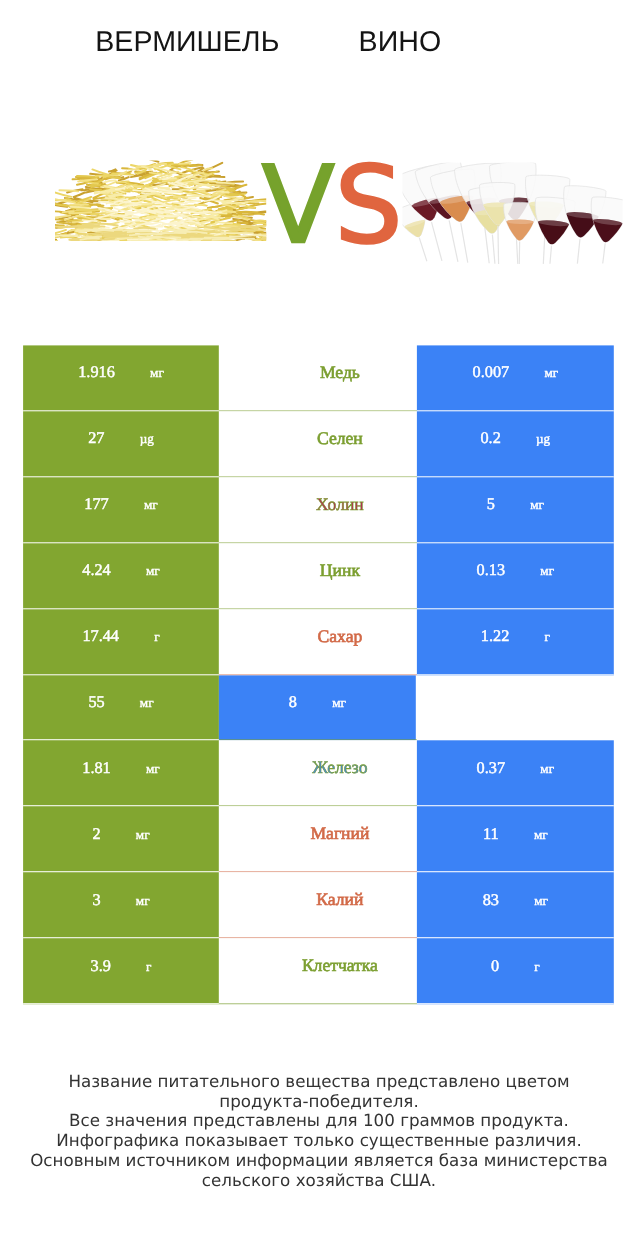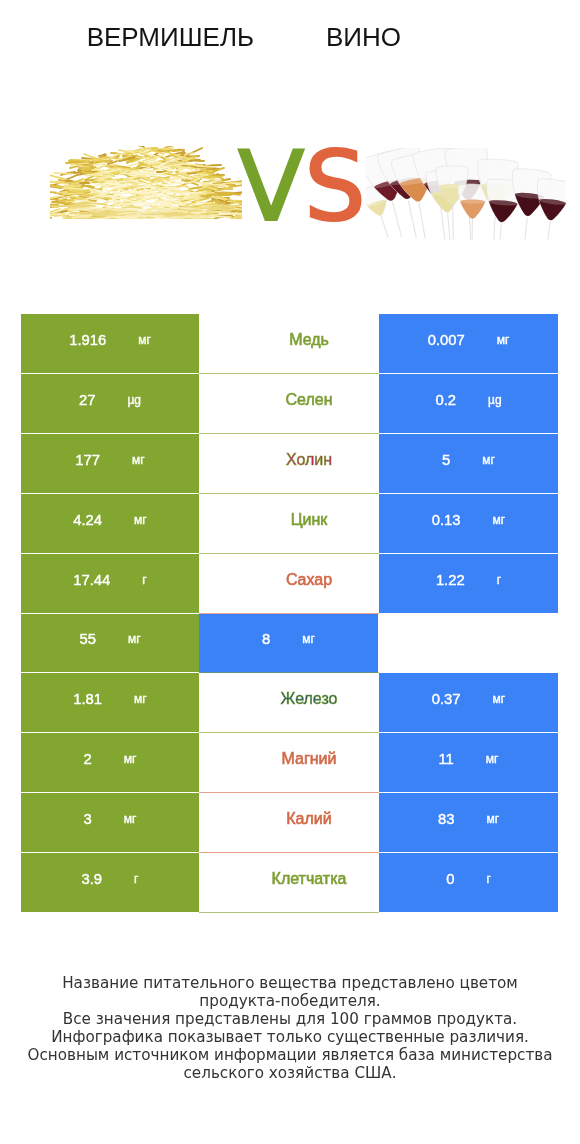--- a/index.html
+++ b/index.html
@@ -19,7 +19,7 @@
 
   .tbl{position:absolute;left:21px;top:314px;width:537px;}
   .row{position:relative;height:59.92px;display:flex;}
-  .cell{display:flex;align-items:center;justify-content:center;padding-bottom:8px;box-sizing:border-box;font-family:Liberation Sans, sans-serif;gap:31px;}
+  .cell{display:flex;align-items:center;justify-content:center;padding-bottom:8px;box-sizing:border-box;font-family:Liberation Serif, serif;gap:31px;}
   .cl{width:178px;background:#82a630;color:#fff;}
   .cm{width:180px;background:#fff;padding-left:40px;}
   .cr{width:179px;background:#3b82f6;color:#fff;}

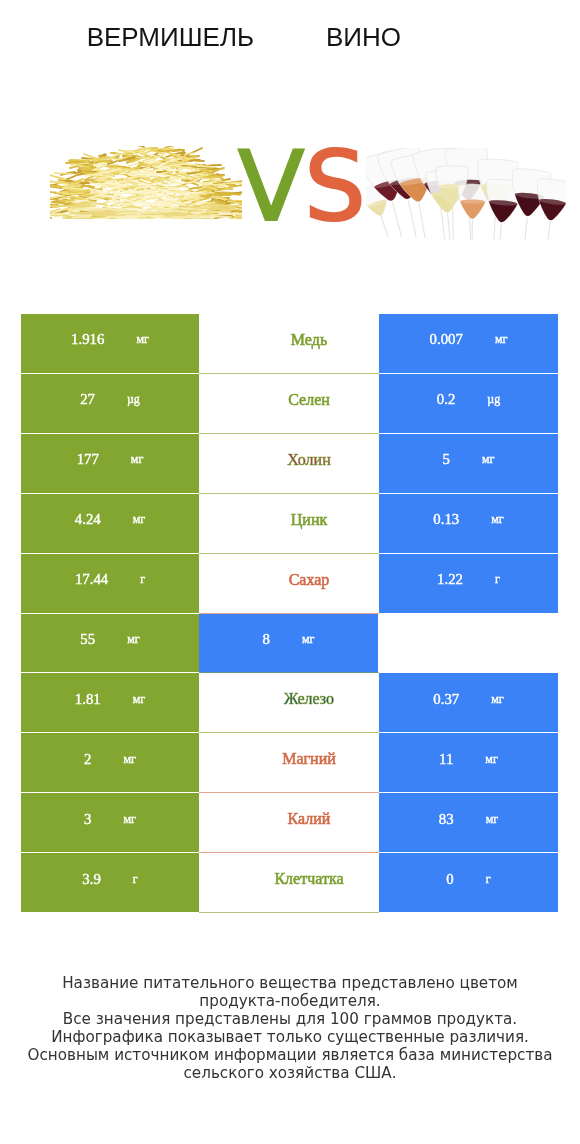--- a/index.html
+++ b/index.html
@@ -249,7 +249,7 @@
           <span class="unit">мг</span>
         </div>
         <div class="cell cm">
-          <span class="lbl" style="color:#0c4a6e;-webkit-text-stroke:.6px #7c9f31">Железо</span>
+          <span class="lbl" style="color:#3b82f6;-webkit-text-stroke:.6px #7c9f31">Железо</span>
         </div>
         <div class="cell cr">
           <span class="num">0.37</span>

